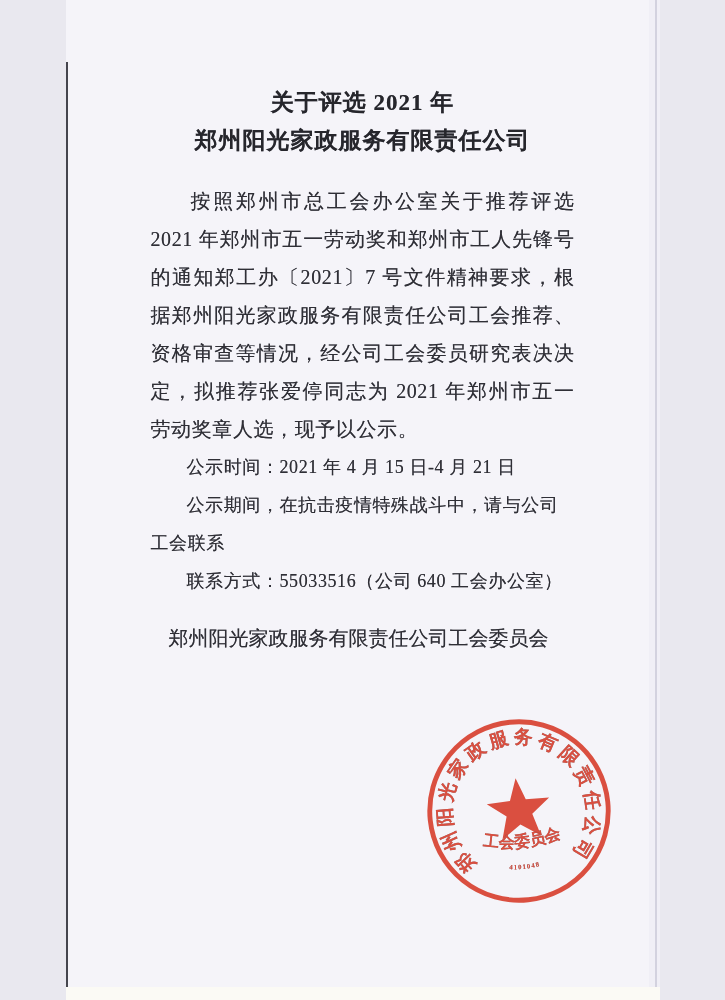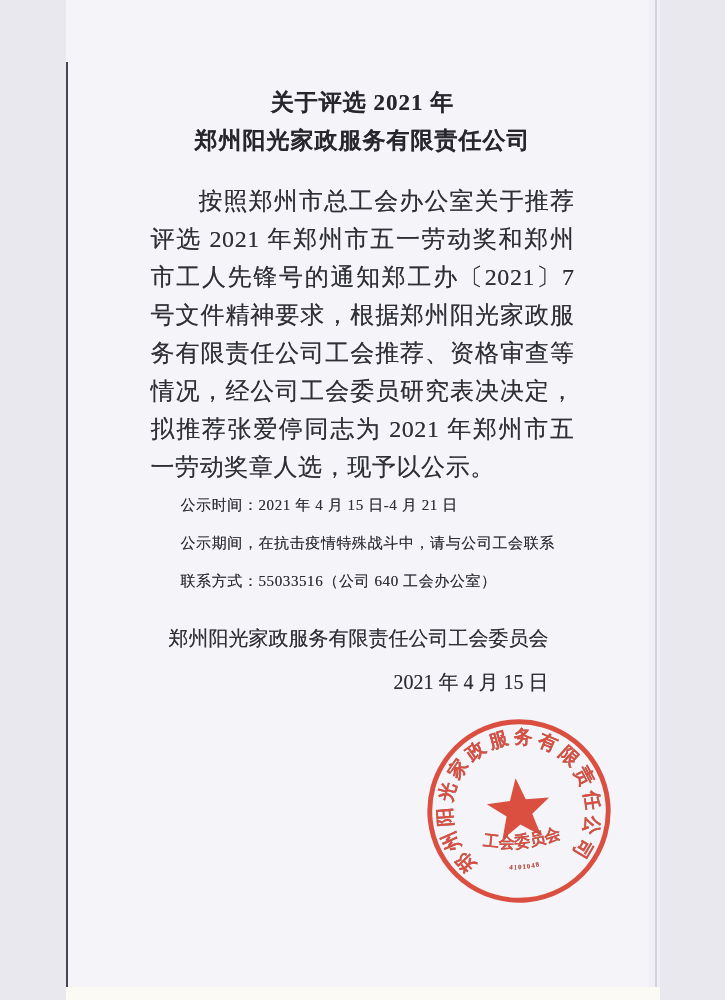--- a/index.html
+++ b/index.html
@@ -26,7 +26,7 @@
   }
   .title1{margin-top:84px;}
   .body-par{
-    margin:0;font-size:24px;line-height:38px;letter-spacing:0.6px;
+    margin:0;font-size:20px;line-height:38px;letter-spacing:0.6px;
     text-align:justify;text-justify:inter-ideograph;text-indent:2em;
   }
   .first-par{margin-top:22px;}

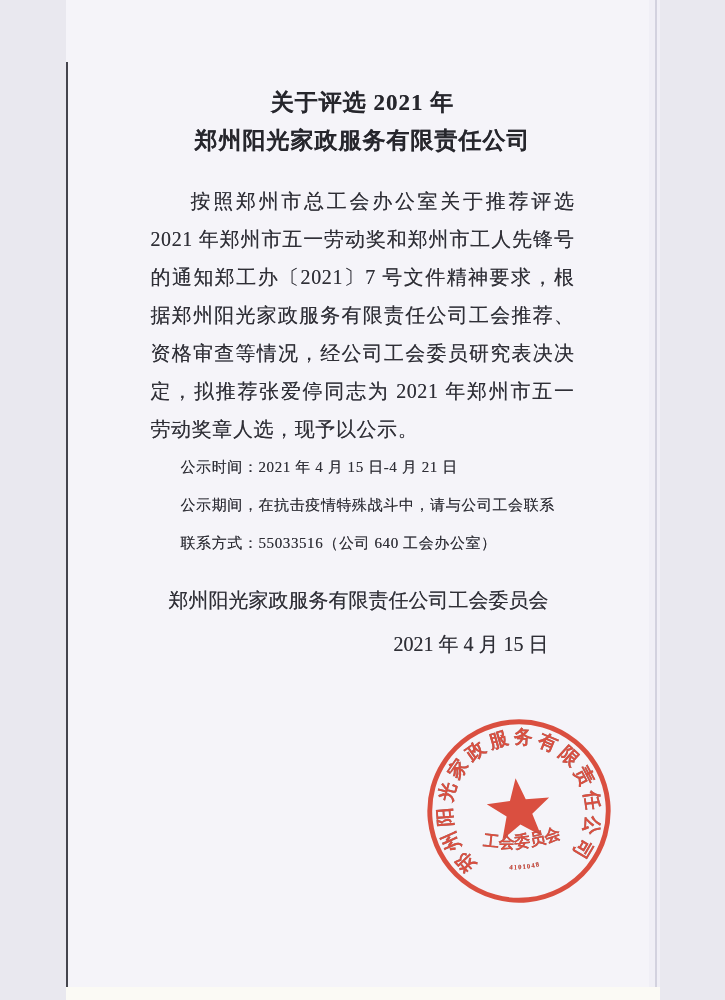--- a/index.html
+++ b/index.html
@@ -31,7 +31,7 @@
   }
   .first-par{margin-top:22px;}
   .meta{
-    margin:0;font-size:15px;line-height:38px;letter-spacing:0.6px;text-indent:2em;
+    margin:0;font-size:18px;line-height:38px;letter-spacing:0.6px;text-indent:2em;
   }
   .sig-wrap{margin-top:16px;text-align:right;padding-right:26px;}
   .sig{display:inline-block;text-align:right;font-size:20px;line-height:44px;}

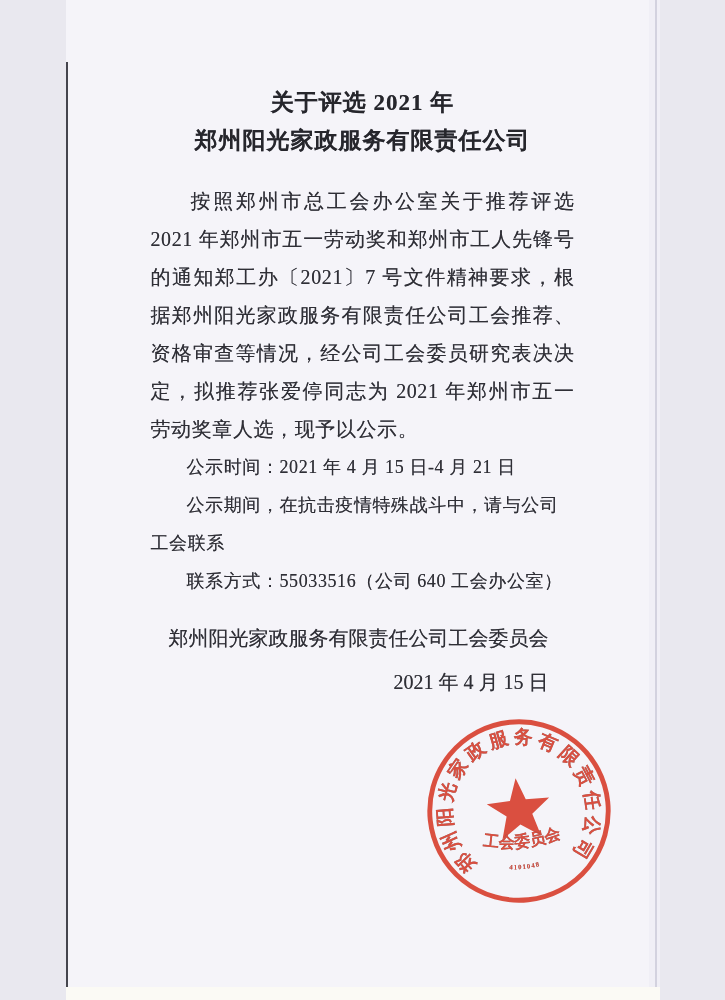--- a/index.html
+++ b/index.html
@@ -62,7 +62,6 @@
     <div class="sig-wrap">
       <span class="sig">
         <span class="sig-org">郑州阳光家政服务有限责任公司工会委员会</span>
-        <span class="sig-date">2021 年 4 月 15 日</span>
       </span>
     </div>
   </div>

